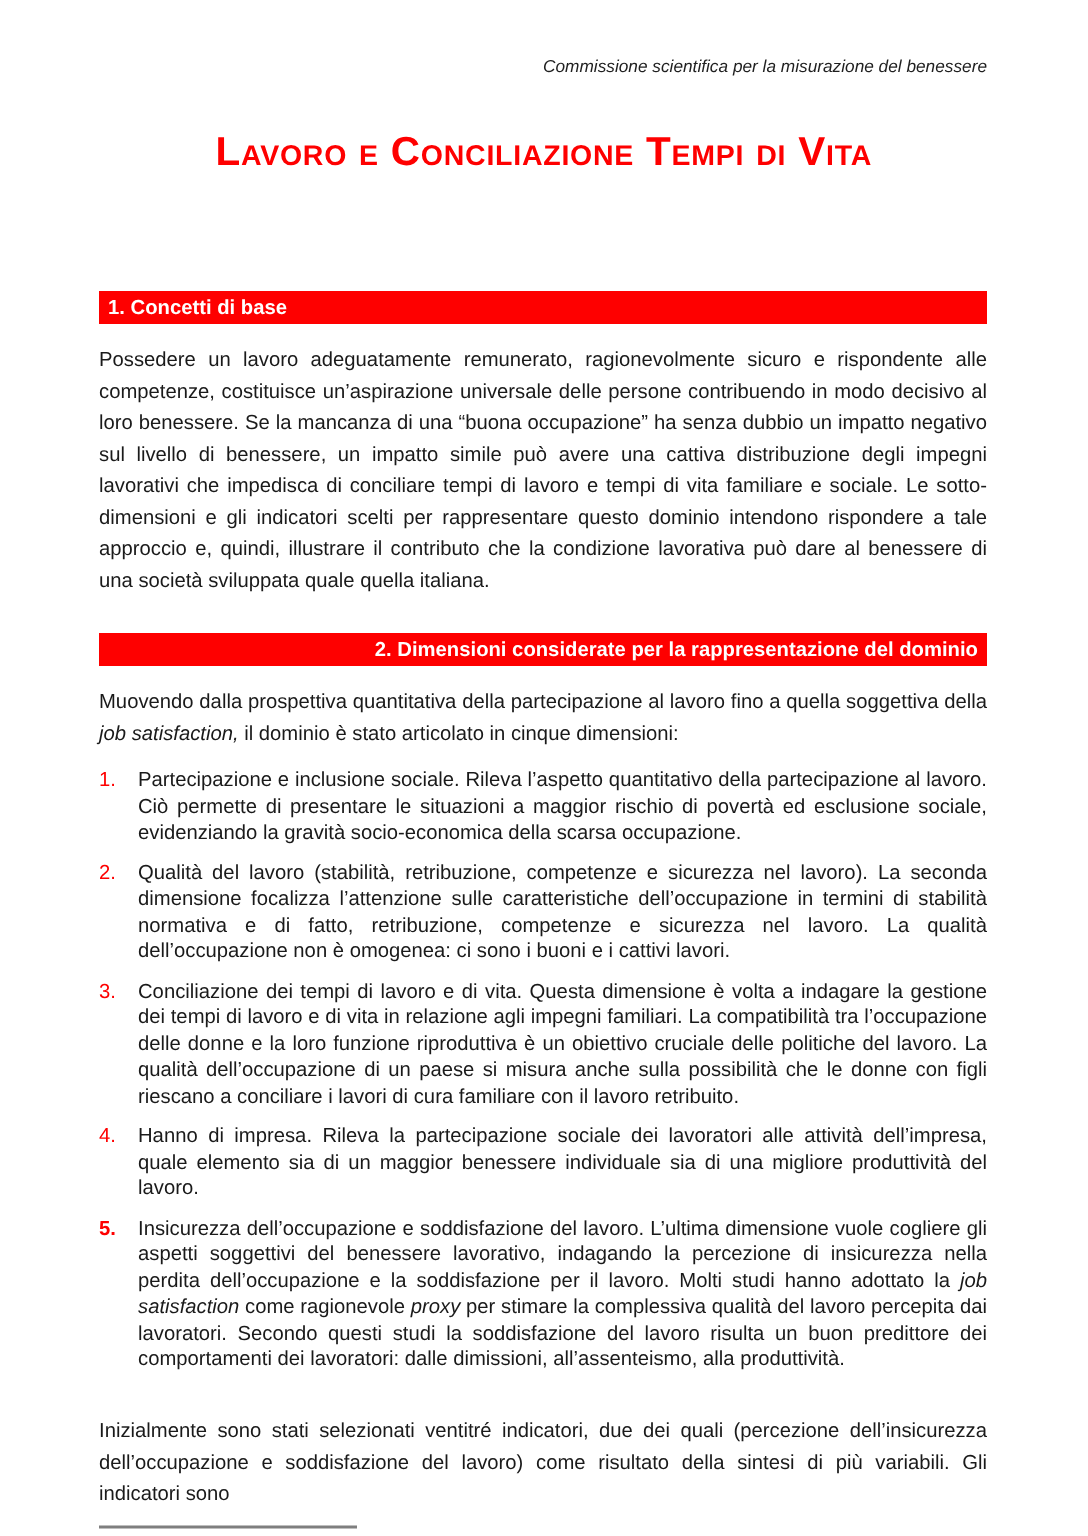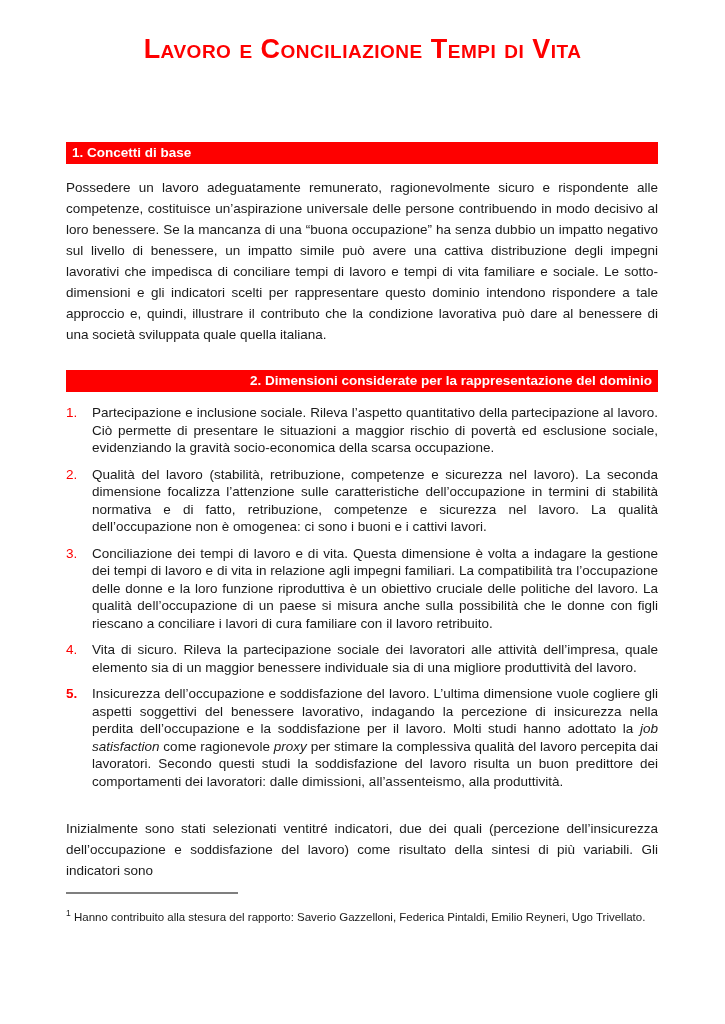--- a/index.html
+++ b/index.html
@@ -85,6 +85,7 @@
 
 <div class="page">
 
+  <div class="header-note">Commissione scientifica per la misurazione del benessere</div>
 
   <h1 class="title">Lavoro e Conciliazione Tempi di Vita</h1>
 

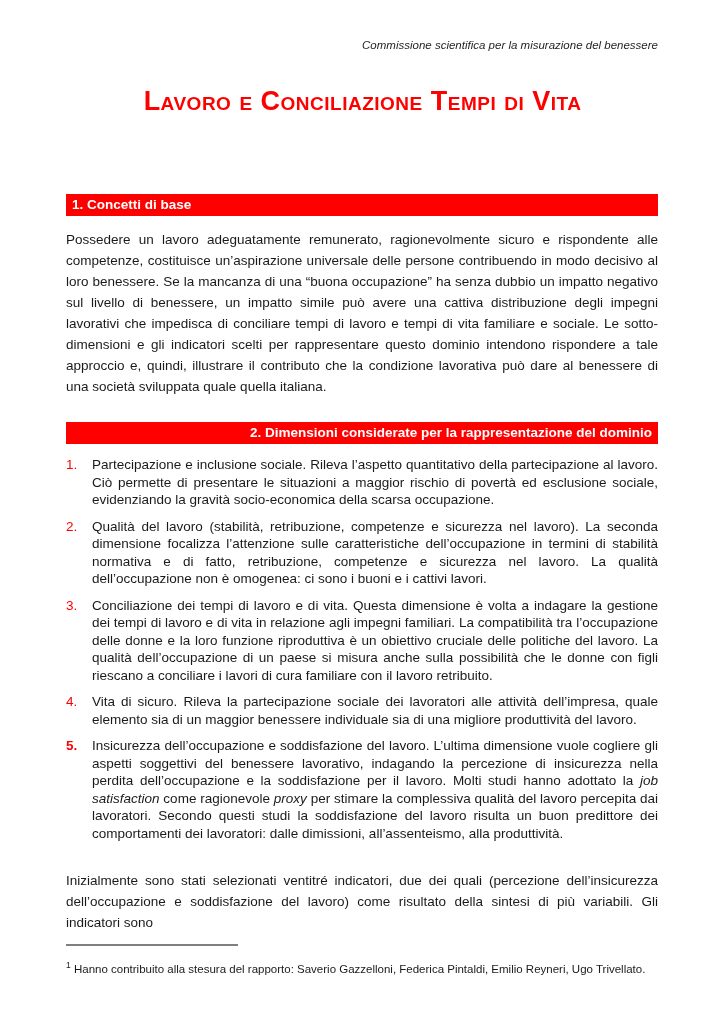--- a/index.html
+++ b/index.html
@@ -99,6 +99,7 @@
     <span>2. Dimensioni considerate per la rappresentazione del dominio</span>
   </div>
 
+  <p class="para"><span>Muovendo dalla prospettiva quantitativa della partecipazione al lavoro fino a quella soggettiva della </span><span class="it">job satisfaction,</span><span> il dominio è stato articolato in cinque dimensioni:</span></p>
 
   <div class="dim-list">
 

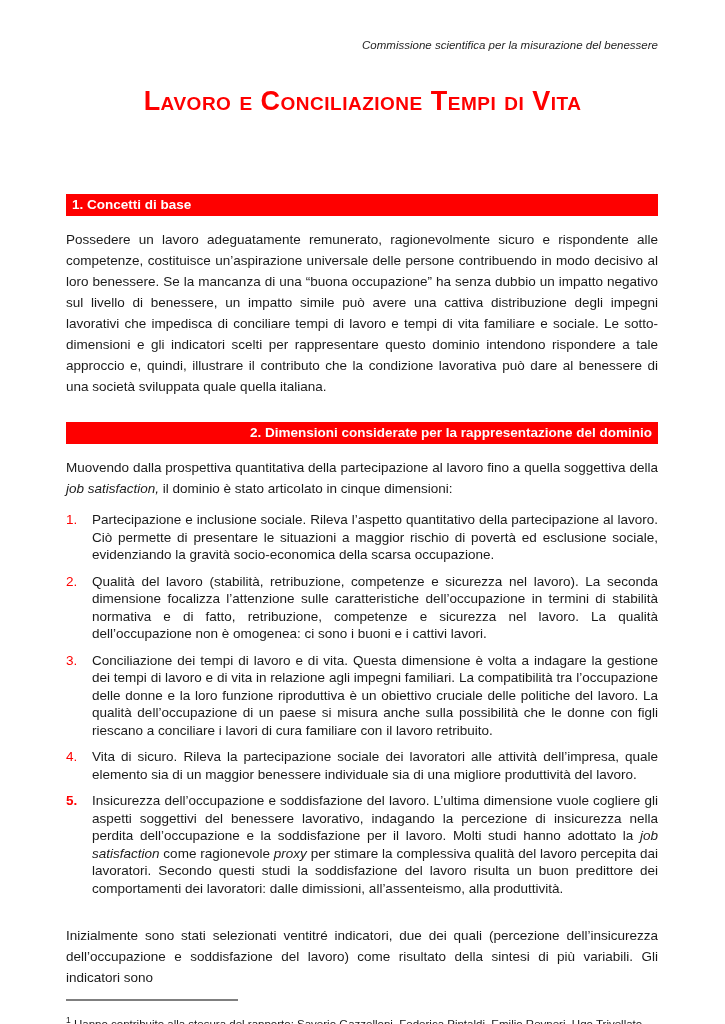--- a/index.html
+++ b/index.html
@@ -120,7 +120,7 @@
 
     <div class="li">
       <span class="num">4.</span>
-      <div class="li-body"><span class="lead">Vita di sicuro.</span><span> Rileva la partecipazione sociale dei lavoratori alle attività dell’impresa, quale elemento sia di un maggior benessere individuale sia di una migliore produttività del lavoro.</span></div>
+      <div class="li-body"><span class="lead">Hanno di impresa.</span><span> Rileva la partecipazione sociale dei lavoratori alle attività dell’impresa, quale elemento sia di un maggior benessere individuale sia di una migliore produttività del lavoro.</span></div>
     </div>
 
     <div class="li">

